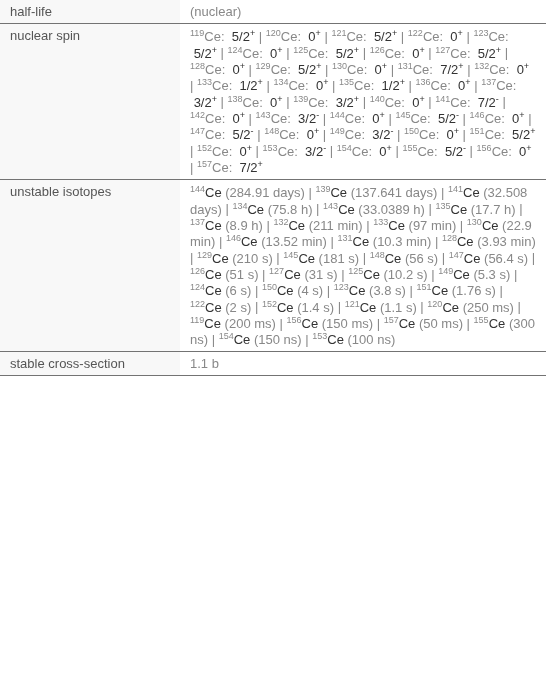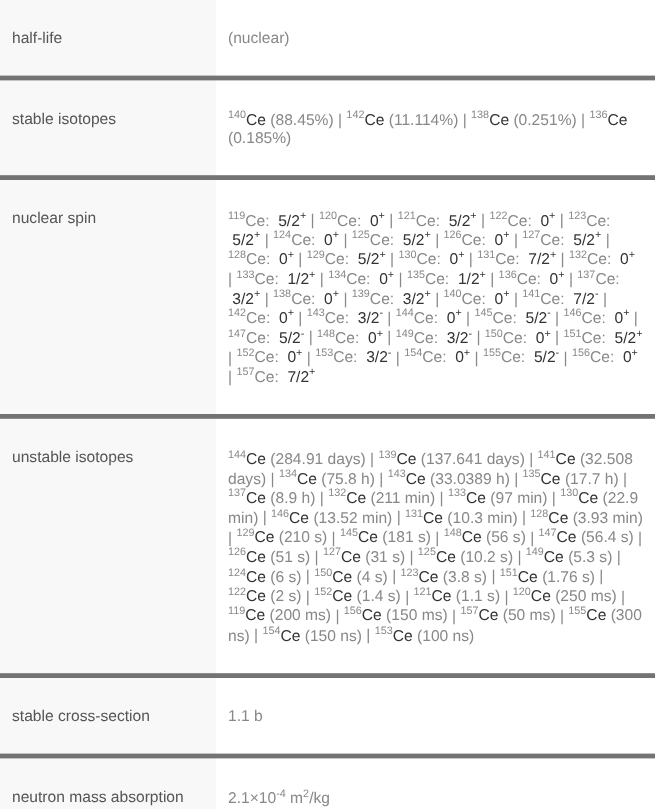--- a/index.html
+++ b/index.html
@@ -5,7 +5,7 @@
     * { margin: 0; padding: 0; box-sizing: border-box; }
     body { font-family: Arial, sans-serif; font-size: 13px; color: #333; background: #fff; width: 546px; }
     table { width: 100%; border-collapse: collapse; }
-    td { padding: 24px 10px; border-bottom: 4px solid #737373; vertical-align: top; }
+    td { padding: 4px 10px; border-bottom: 1px solid #737373; vertical-align: top; }
     td.label { width: 180px; background: #f8f8f8; color: #555; }
     td.value { background: #fff; color: #888; }
     .bold { color: #333; font-weight: normal; }

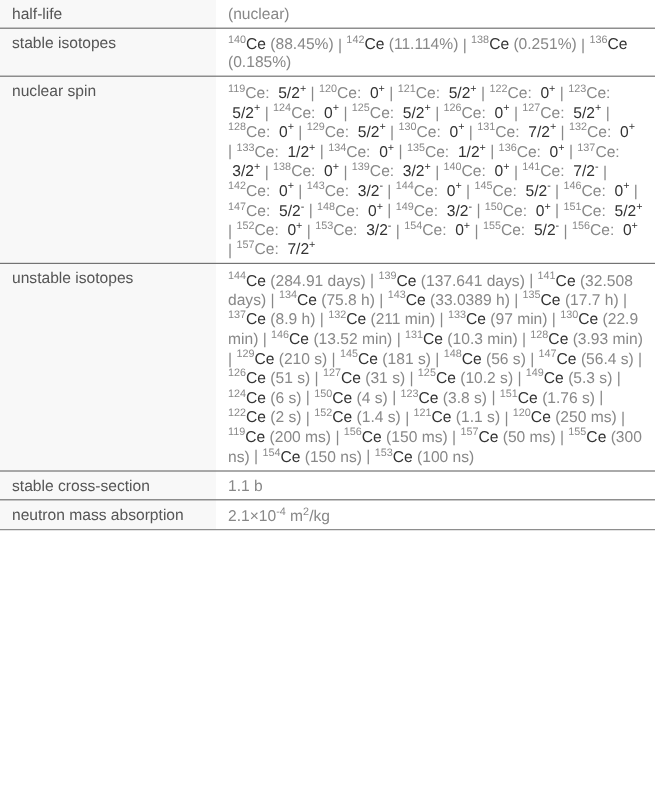--- a/index.html
+++ b/index.html
@@ -21,10 +21,6 @@
     <td class="value">(nuclear)</td>
   </tr>
   <tr>
-    <td class="label">stable isotopes</td>
-    <td class="value" id="stable-cell"><span><sup>140</sup><span class="bold">Ce</span> (88.45%)</span> | <span><sup>142</sup><span class="bold">Ce</span> (11.114%)</span> | <span><sup>138</sup><span class="bold">Ce</span> (0.251%)</span> | <span><sup>136</sup><span class="bold">Ce</span> (0.185%)</span></td>
-  </tr>
-  <tr>
     <td class="label">nuclear spin</td>
     <td class="value" id="spin-cell"><span><sup>119</sup>Ce: &nbsp;<span class="bold">5/2<sup>+</sup></span></span> | <span><sup>120</sup>Ce: &nbsp;<span class="bold">0<sup>+</sup></span></span> | <span><sup>121</sup>Ce: &nbsp;<span class="bold">5/2<sup>+</sup></span></span> | <span><sup>122</sup>Ce: &nbsp;<span class="bold">0<sup>+</sup></span></span> | <span><sup>123</sup>Ce: &nbsp;<span class="bold">5/2<sup>+</sup></span></span> | <span><sup>124</sup>Ce: &nbsp;<span class="bold">0<sup>+</sup></span></span> | <span><sup>125</sup>Ce: &nbsp;<span class="bold">5/2<sup>+</sup></span></span> | <span><sup>126</sup>Ce: &nbsp;<span class="bold">0<sup>+</sup></span></span> | <span><sup>127</sup>Ce: &nbsp;<span class="bold">5/2<sup>+</sup></span></span> | <span><sup>128</sup>Ce: &nbsp;<span class="bold">0<sup>+</sup></span></span> | <span><sup>129</sup>Ce: &nbsp;<span class="bold">5/2<sup>+</sup></span></span> | <span><sup>130</sup>Ce: &nbsp;<span class="bold">0<sup>+</sup></span></span> | <span><sup>131</sup>Ce: &nbsp;<span class="bold">7/2<sup>+</sup></span></span> | <span><sup>132</sup>Ce: &nbsp;<span class="bold">0<sup>+</sup></span></span> | <span><sup>133</sup>Ce: &nbsp;<span class="bold">1/2<sup>+</sup></span></span> | <span><sup>134</sup>Ce: &nbsp;<span class="bold">0<sup>+</sup></span></span> | <span><sup>135</sup>Ce: &nbsp;<span class="bold">1/2<sup>+</sup></span></span> | <span><sup>136</sup>Ce: &nbsp;<span class="bold">0<sup>+</sup></span></span> | <span><sup>137</sup>Ce: &nbsp;<span class="bold">3/2<sup>+</sup></span></span> | <span><sup>138</sup>Ce: &nbsp;<span class="bold">0<sup>+</sup></span></span> | <span><sup>139</sup>Ce: &nbsp;<span class="bold">3/2<sup>+</sup></span></span> | <span><sup>140</sup>Ce: &nbsp;<span class="bold">0<sup>+</sup></span></span> | <span><sup>141</sup>Ce: &nbsp;<span class="bold">7/2<sup>-</sup></span></span> | <span><sup>142</sup>Ce: &nbsp;<span class="bold">0<sup>+</sup></span></span> | <span><sup>143</sup>Ce: &nbsp;<span class="bold">3/2<sup>-</sup></span></span> | <span><sup>144</sup>Ce: &nbsp;<span class="bold">0<sup>+</sup></span></span> | <span><sup>145</sup>Ce: &nbsp;<span class="bold">5/2<sup>-</sup></span></span> | <span><sup>146</sup>Ce: &nbsp;<span class="bold">0<sup>+</sup></span></span> | <span><sup>147</sup>Ce: &nbsp;<span class="bold">5/2<sup>-</sup></span></span> | <span><sup>148</sup>Ce: &nbsp;<span class="bold">0<sup>+</sup></span></span> | <span><sup>149</sup>Ce: &nbsp;<span class="bold">3/2<sup>-</sup></span></span> | <span><sup>150</sup>Ce: &nbsp;<span class="bold">0<sup>+</sup></span></span> | <span><sup>151</sup>Ce: &nbsp;<span class="bold">5/2<sup>+</sup></span></span> | <span><sup>152</sup>Ce: &nbsp;<span class="bold">0<sup>+</sup></span></span> | <span><sup>153</sup>Ce: &nbsp;<span class="bold">3/2<sup>-</sup></span></span> | <span><sup>154</sup>Ce: &nbsp;<span class="bold">0<sup>+</sup></span></span> | <span><sup>155</sup>Ce: &nbsp;<span class="bold">5/2<sup>-</sup></span></span> | <span><sup>156</sup>Ce: &nbsp;<span class="bold">0<sup>+</sup></span></span> | <span><sup>157</sup>Ce: &nbsp;<span class="bold">7/2<sup>+</sup></span></span></td>
   </tr>

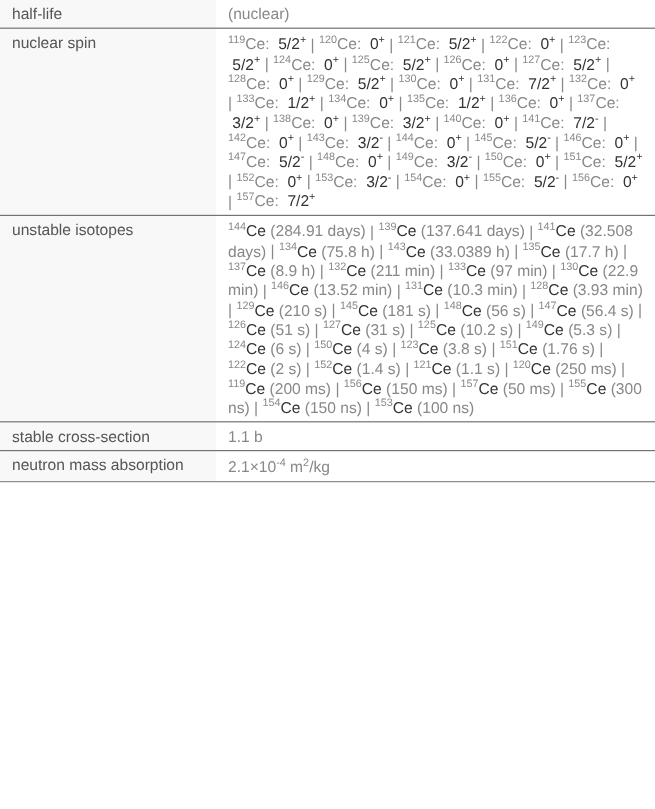--- a/index.html
+++ b/index.html
@@ -32,10 +32,6 @@
     <td class="label">stable cross-section</td>
     <td class="value bold">1.1 b</td>
   </tr>
-  <tr>
-    <td class="label">neutron mass absorption</td>
-    <td class="value bold" id="nma-cell">2.1×10<sup>-4</sup> m<sup>2</sup>/kg</td>
-  </tr>
 </tbody>
   </table>
 

